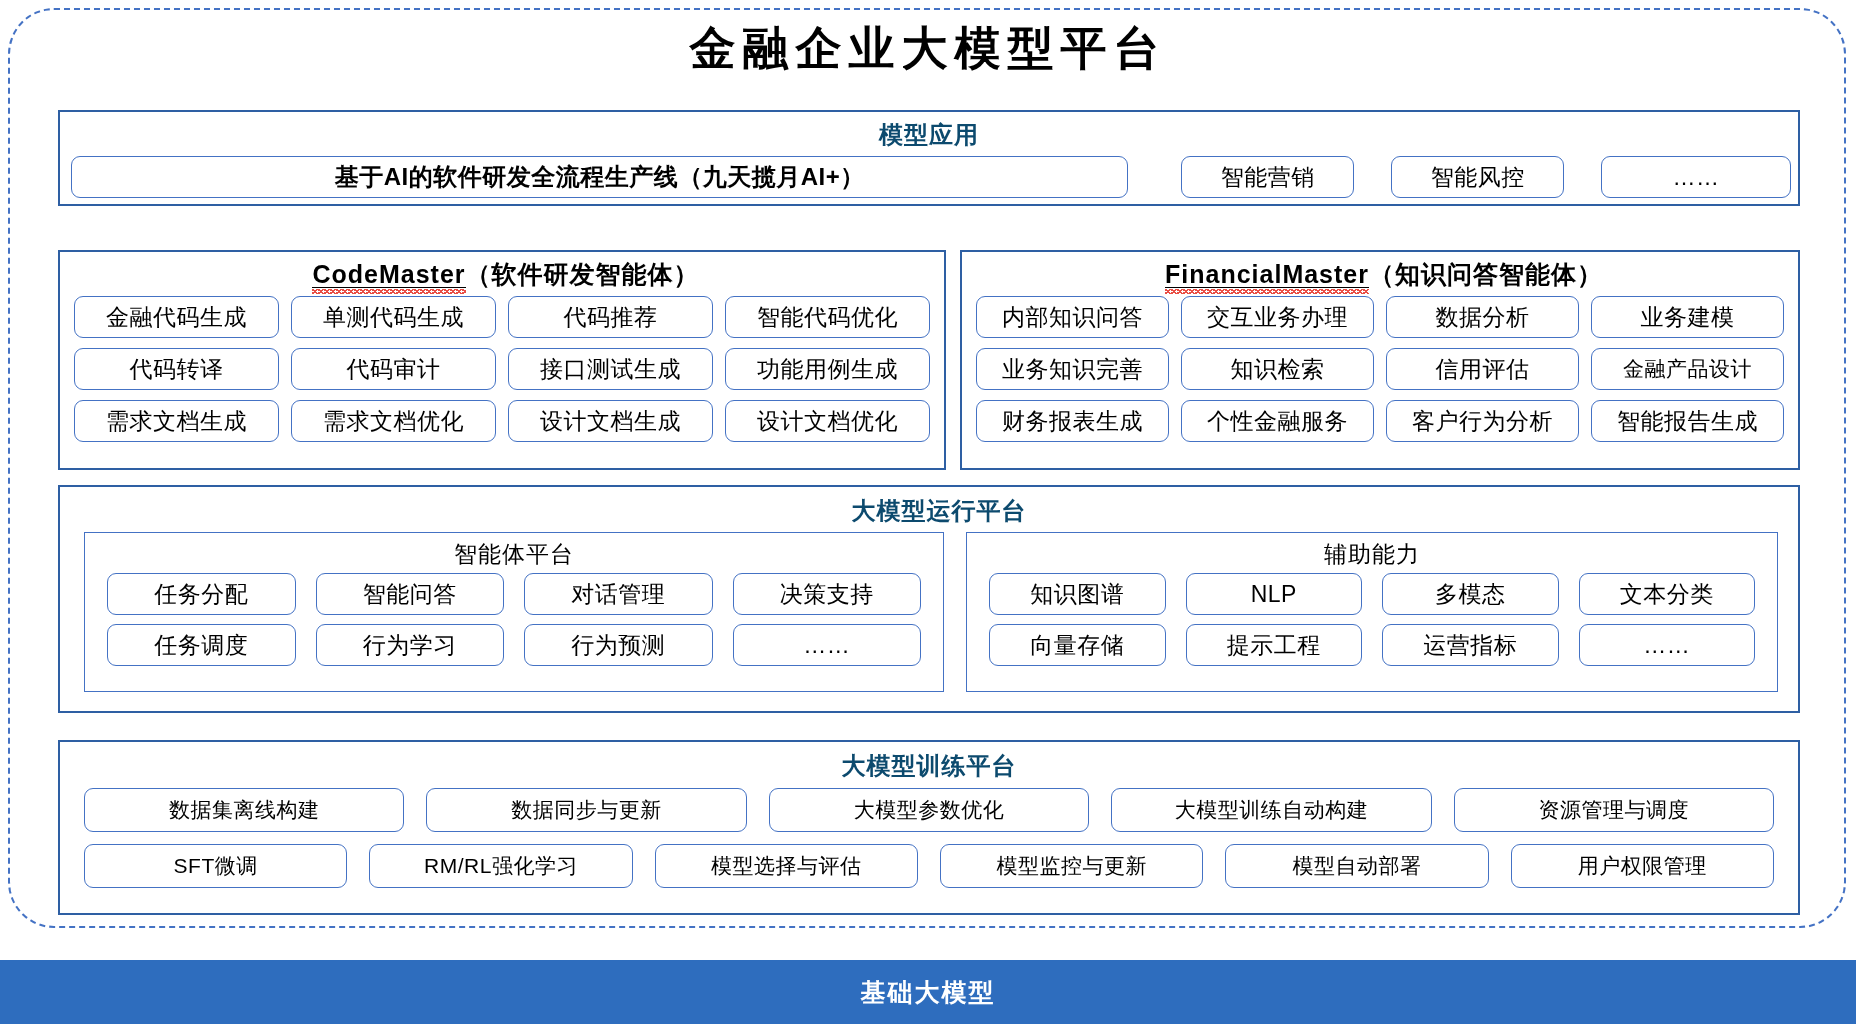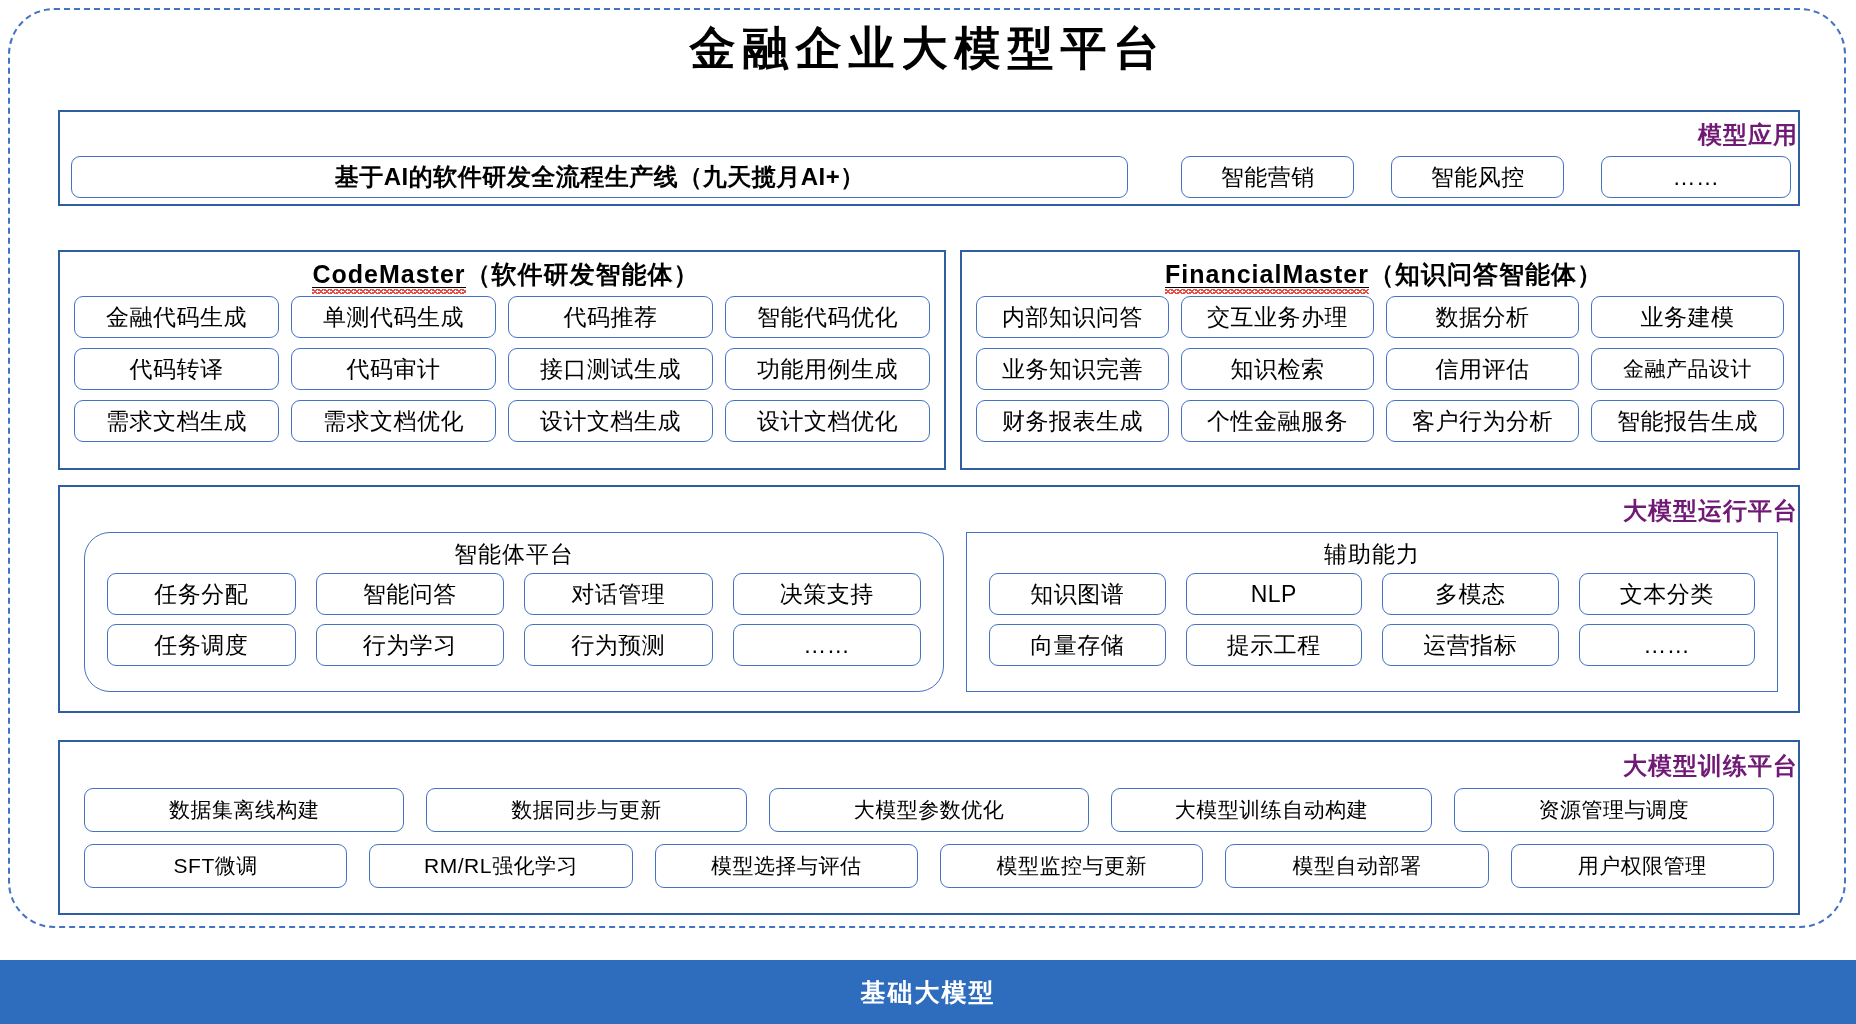--- a/index.html
+++ b/index.html
@@ -56,10 +56,10 @@
     background: #ffffff;
   }
   .section-title {
-    text-align: right;
+    text-align: center;
     font-size: 24px;
     font-weight: 700;
-    color: #701a75;
+    color: #0c4a6e;
     letter-spacing: 1px;
     white-space: nowrap;
   }

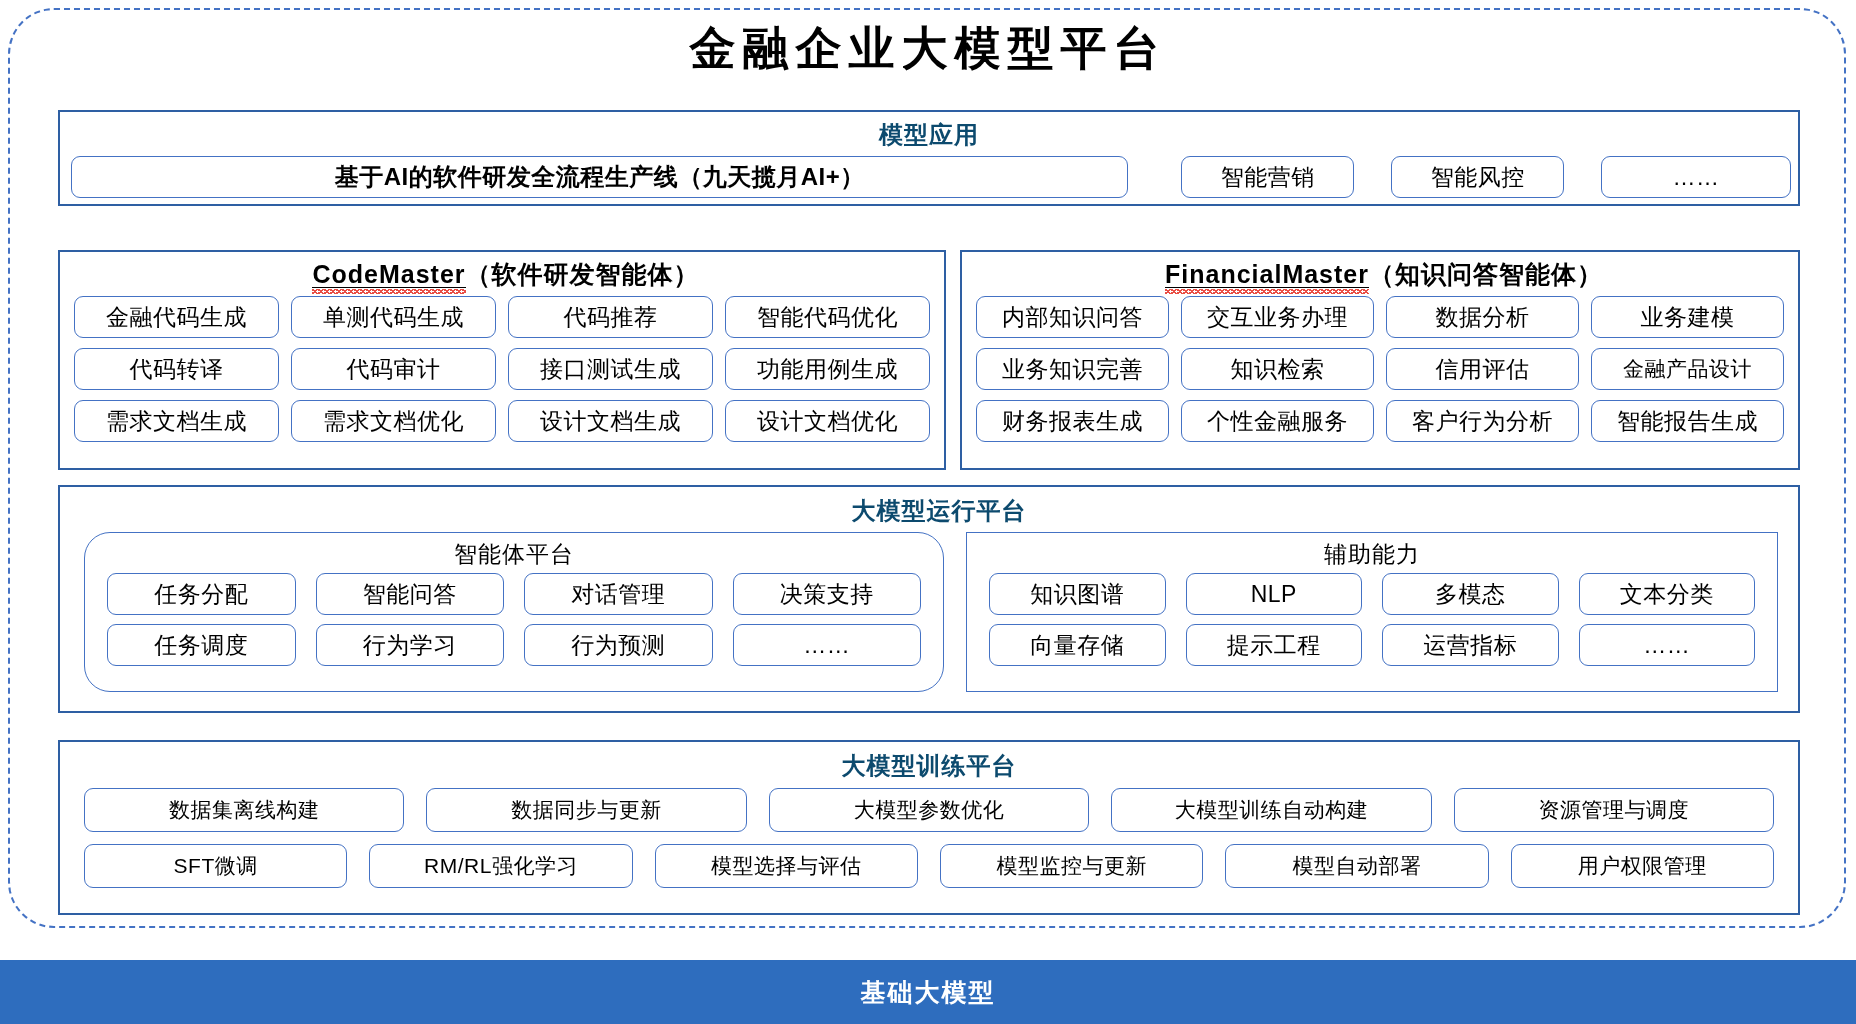--- a/index.html
+++ b/index.html
@@ -170,7 +170,7 @@
     border: 1.6px solid #4472C4;
     background: #ffffff;
   }
-  #agent-platform { left: 24px; top: 45px; width: 860px; height: 160px; border-radius: 26px; }
+  #agent-platform { left: 24px; top: 45px; width: 860px; height: 160px; }
   #aux-ability   { left: 906px; top: 45px; width: 812px; height: 160px; }
   .sub-panel .panel-title { margin-top: 6px; }
   .sub-grid {

